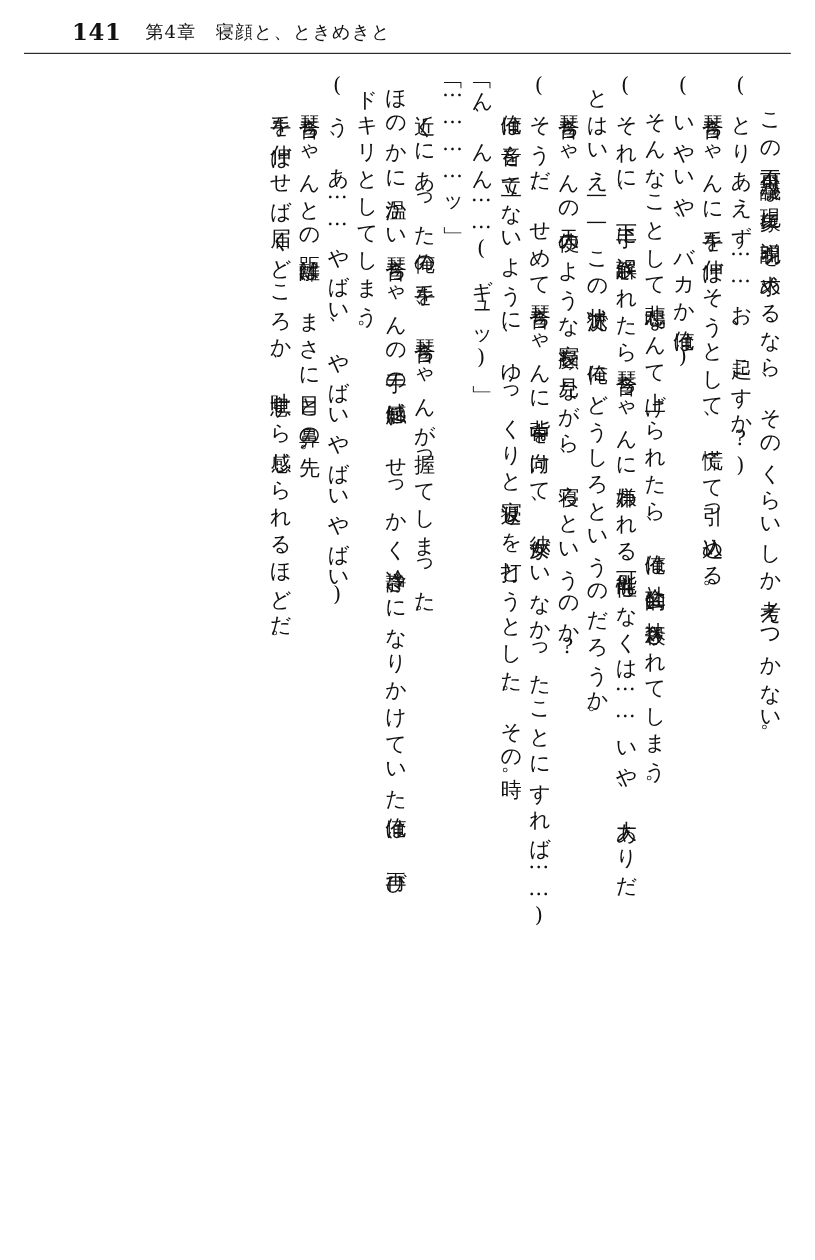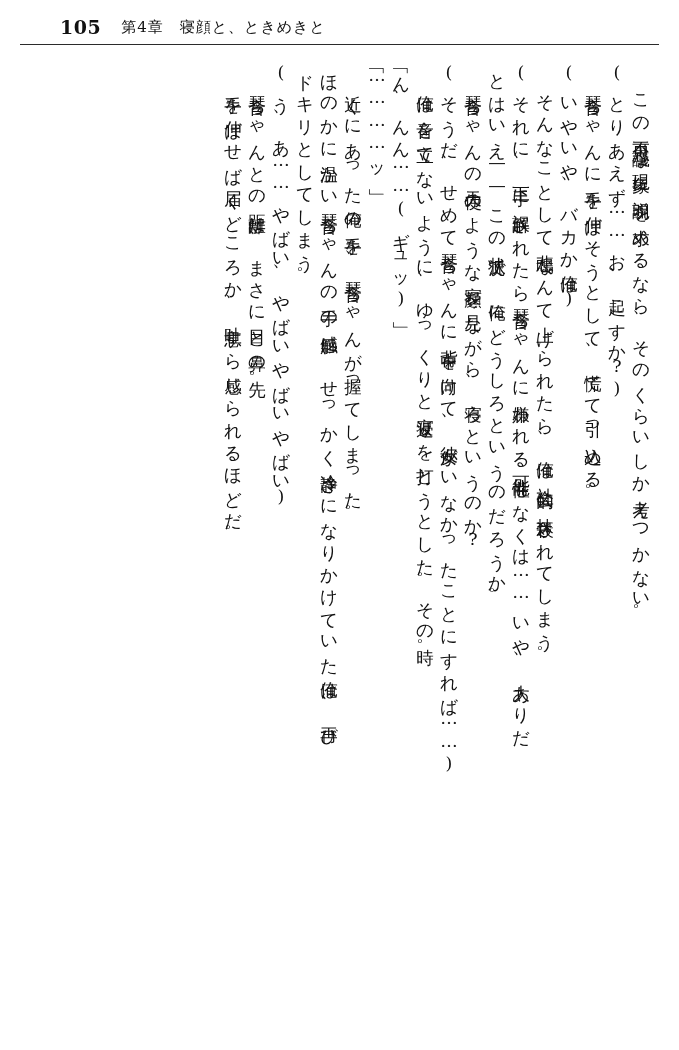--- a/index.html
+++ b/index.html
@@ -86,7 +86,7 @@
 <div class="page">
 
   <div class="header">
-    <span class="folio">105</span>
+    <span class="folio">141</span>
     <span class="chap">第4章　寝顔と、ときめきと</span>
   </div>
 

